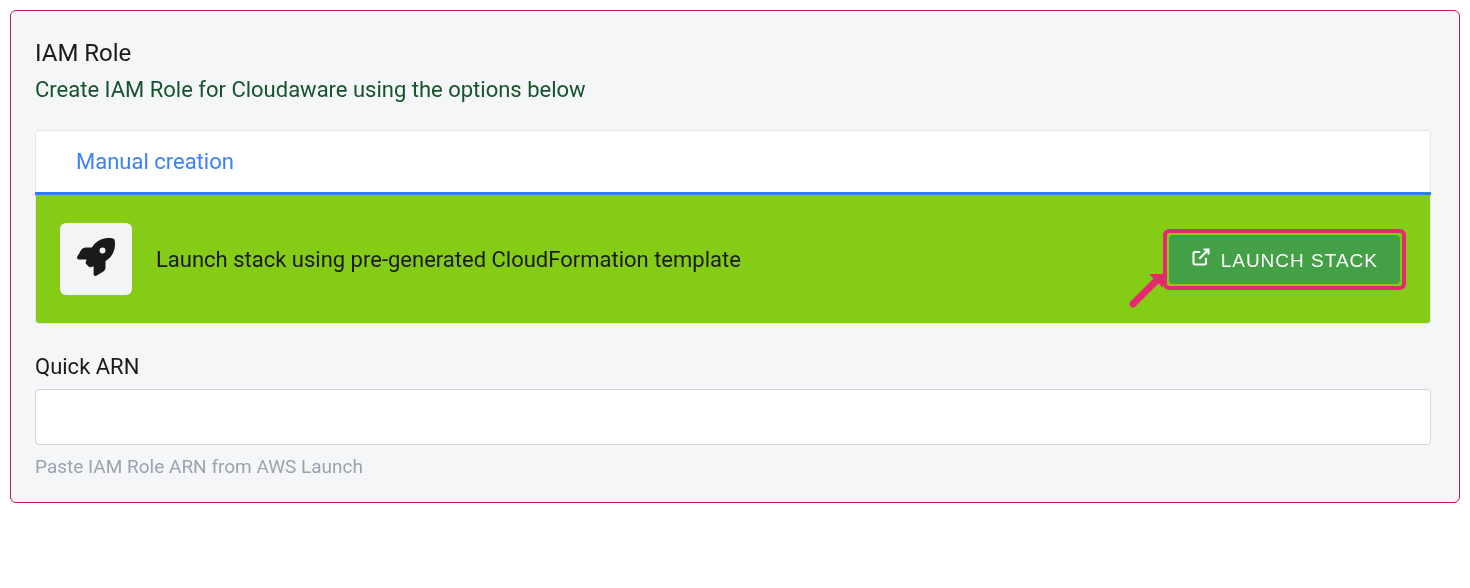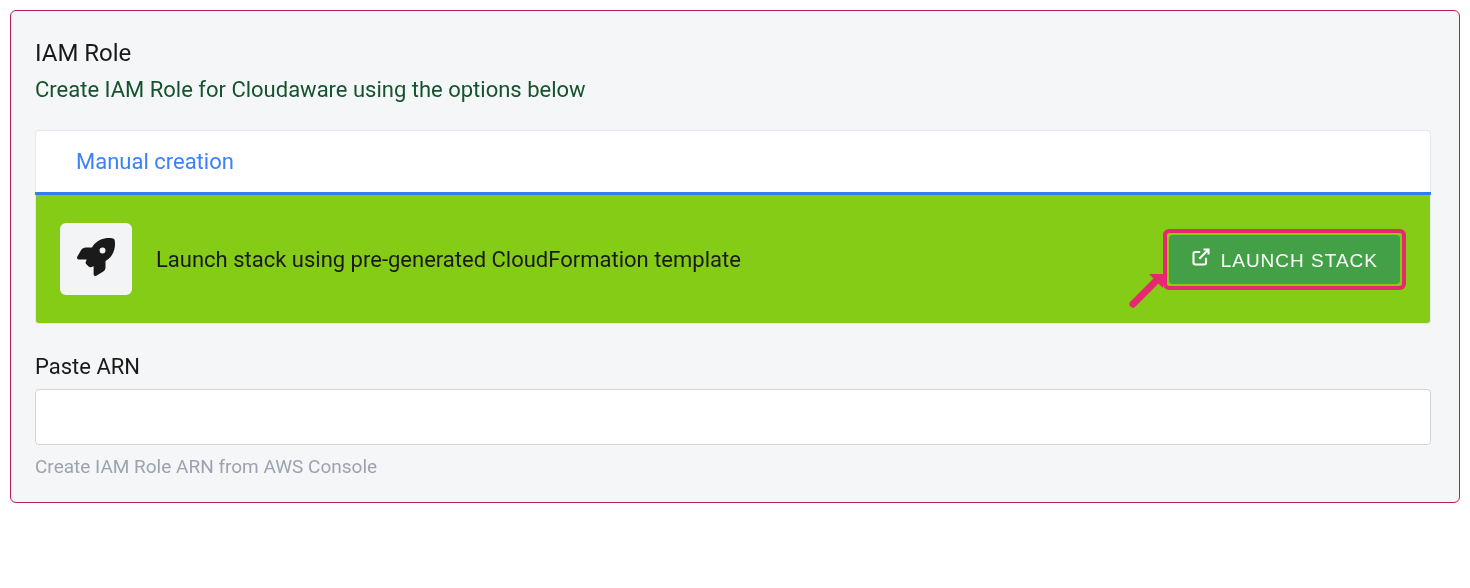--- a/index.html
+++ b/index.html
@@ -202,7 +202,7 @@
     </div>
   </div>
 
-  <div class="field-label">Paste ARN</div>
+  <div class="field-label">Quick ARN</div>
   <input type="text" class="text-input" value="" style="">
   <div class="helper-text">Create IAM Role ARN from AWS Console</div>
 </div>

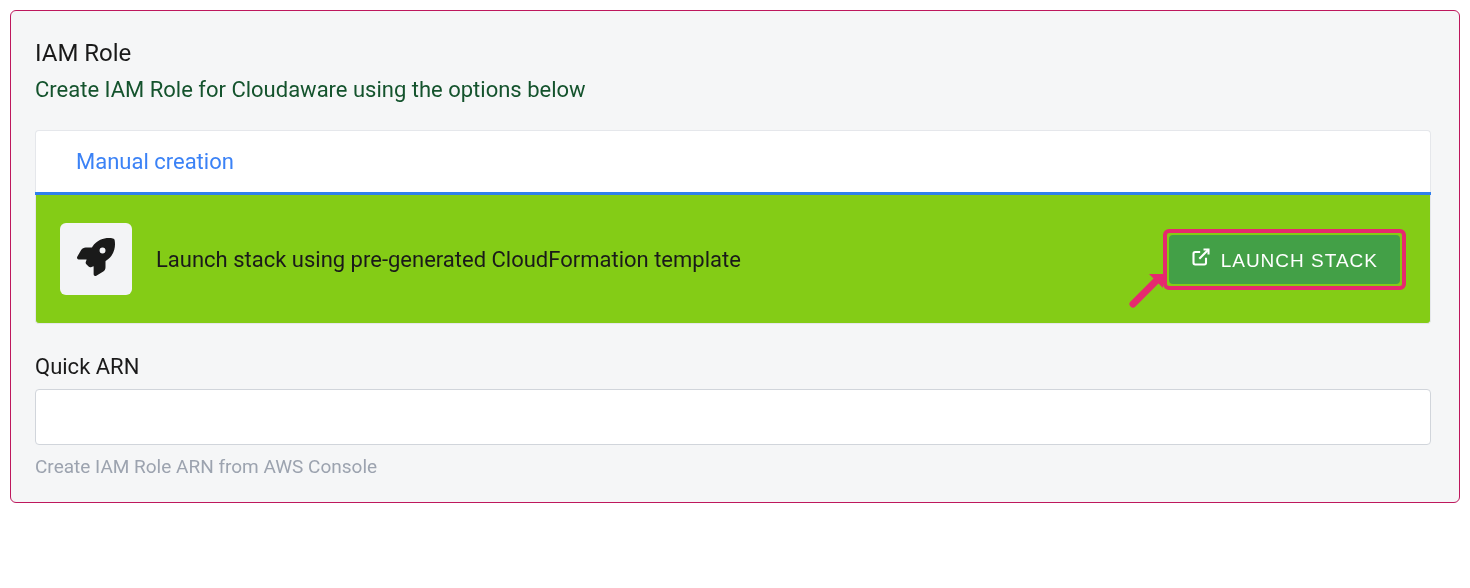--- a/index.html
+++ b/index.html
@@ -204,7 +204,7 @@
 
   <div class="field-label">Quick ARN</div>
   <input type="text" class="text-input" value="" style="">
-  <div class="helper-text">Create IAM Role ARN from AWS Console</div>
+  <div class="helper-text">Paste IAM Role ARN from AWS Launch</div>
 </div>
 
 </body></html>

